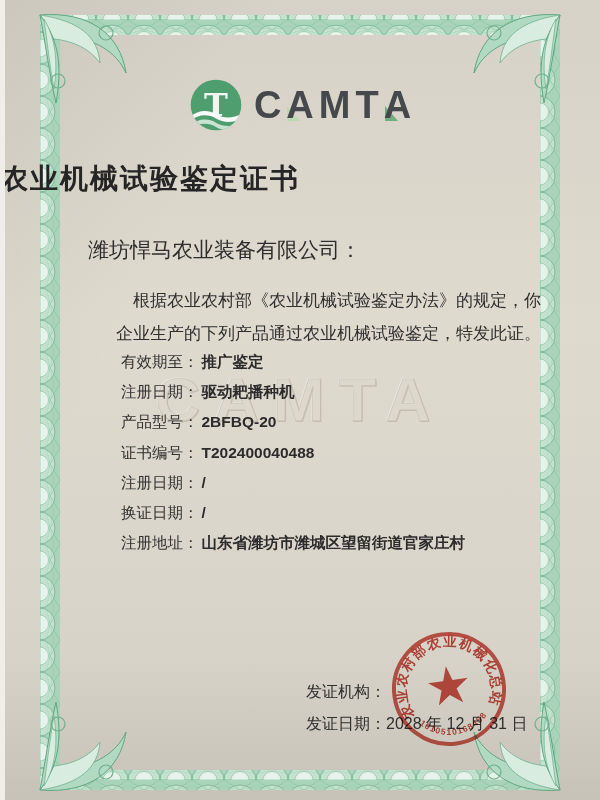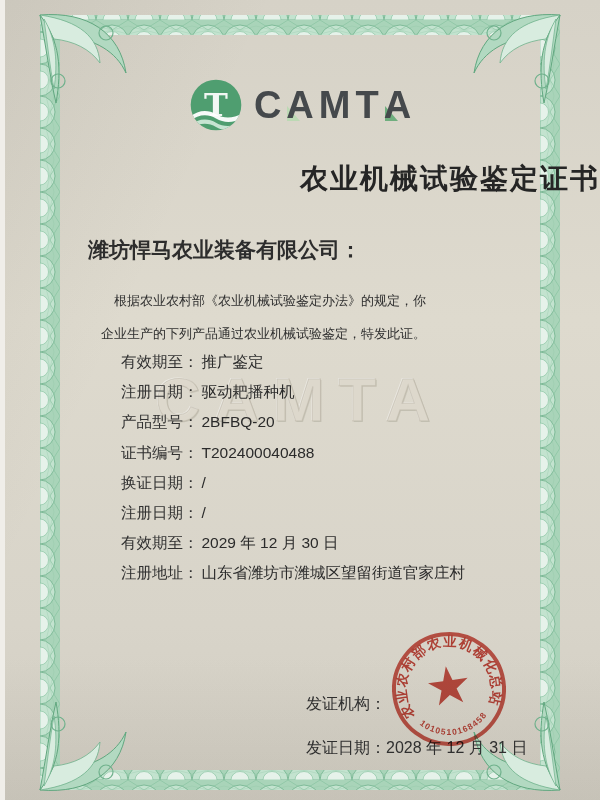--- a/index.html
+++ b/index.html
@@ -26,7 +26,7 @@
   .bl.wedge-dark::before{content:"";position:absolute;z-index:-1;left:1px;bottom:3px;
     border-left:13px solid #6fae7e;border-top:15px solid transparent;}
 
-  .title{position:absolute;top:160px;left:0;width:100%;text-align:right;
+  .title{position:absolute;top:160px;left:0;width:100%;text-align:left;
     font-family:"DejaVu Serif","Liberation Serif",serif;font-weight:700;
     font-size:28px;letter-spacing:2px;color:#252525;white-space:nowrap;}
 

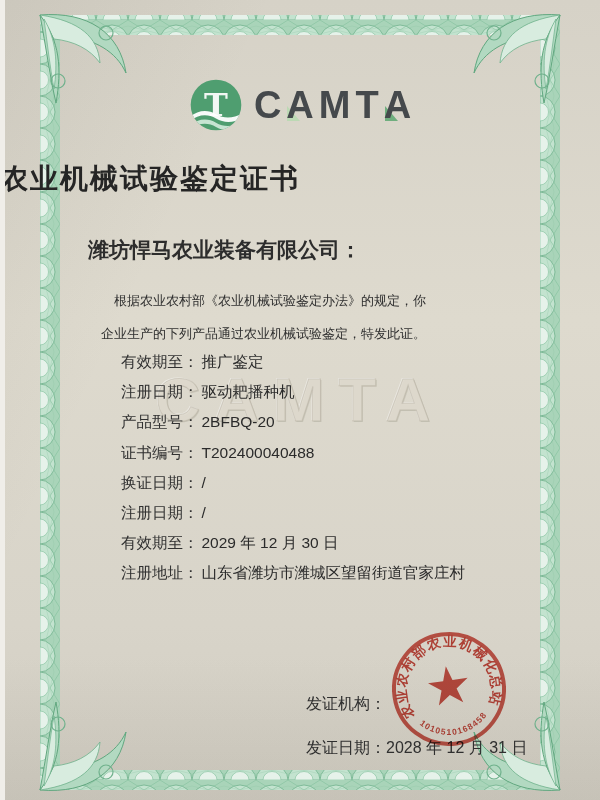--- a/index.html
+++ b/index.html
@@ -30,7 +30,7 @@
     font-family:"DejaVu Serif","Liberation Serif",serif;font-weight:700;
     font-size:28px;letter-spacing:2px;color:#252525;white-space:nowrap;}
 
-  .recipient{position:absolute;top:236px;left:88px;font-size:21px;font-weight:700;
+  .recipient{position:absolute;top:236px;left:88px;font-size:21px;font-weight:400;
     color:#2d2d2d;white-space:nowrap;}
 
   .statement{position:absolute;top:284px;left:80px;font-size:13px;line-height:33px;

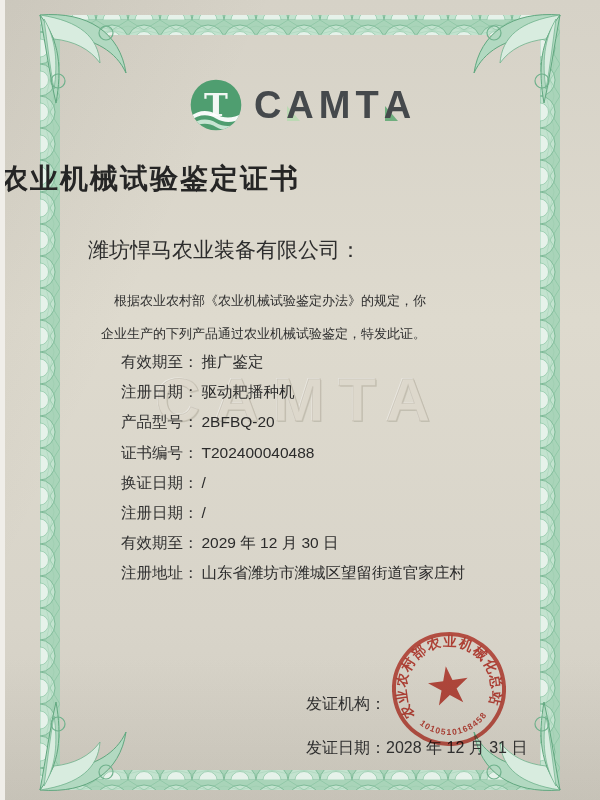--- a/index.html
+++ b/index.html
@@ -33,7 +33,7 @@
   .recipient{position:absolute;top:236px;left:88px;font-size:21px;font-weight:400;
     color:#2d2d2d;white-space:nowrap;}
 
-  .statement{position:absolute;top:284px;left:80px;font-size:13px;line-height:33px;
+  .statement{position:absolute;top:284px;left:99px;font-size:17px;line-height:33px;
     color:#2f2f2f;}
   .statement .line1{padding-left:34px;white-space:nowrap;}
   .statement .line2{white-space:nowrap;text-align:right;}

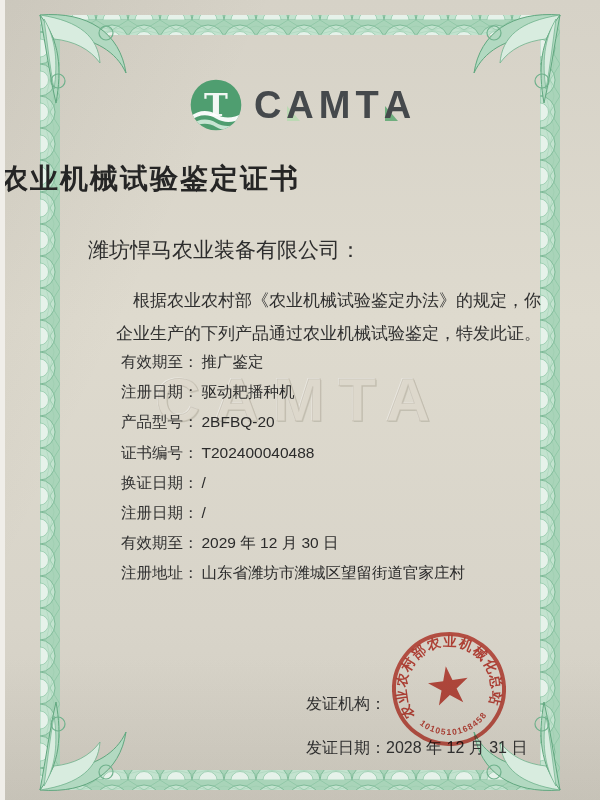--- a/index.html
+++ b/index.html
@@ -41,7 +41,7 @@
   .fields{position:absolute;top:347px;left:121px;}
   .field-row{line-height:30.2px;font-size:15.5px;white-space:nowrap;}
   .flabel{color:#313131;}
-  .fvalue{color:#2b2b2b;margin-left:3px;}
+  .fvalue{color:#2b2b2b;margin-left:3px;font-weight:bold;}
 
   .footer{position:absolute;top:676px;left:306px;font-size:16px;}
   .footer-row{line-height:32px;white-space:nowrap;margin-top:12px;}

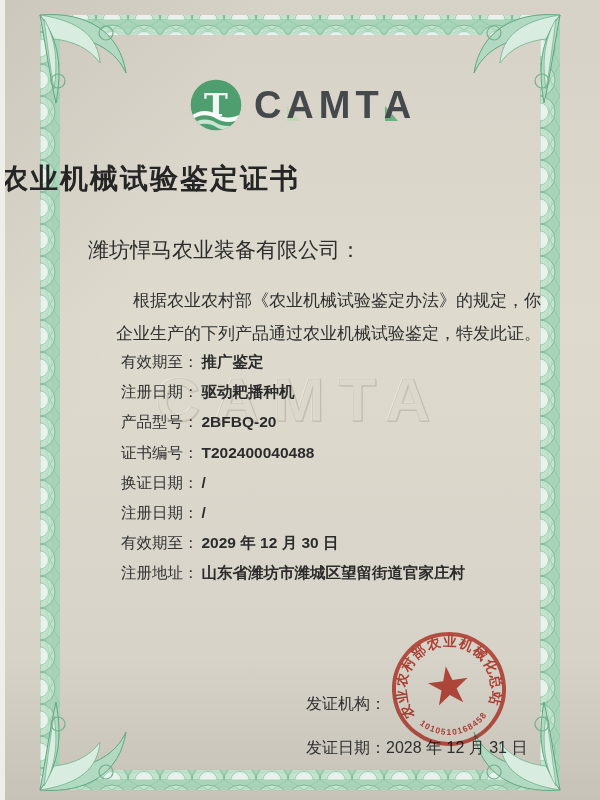--- a/index.html
+++ b/index.html
@@ -147,10 +147,10 @@
         <span class="flabel">证书编号：</span><span class="fvalue">T202400040488</span>
       </div>
       <div class="field-row">
-        <span class="flabel">换证日期：</span><span class="fvalue">/</span>
+        <span class="flabel">注册日期：</span><span class="fvalue">/</span>
       </div>
       <div class="field-row">
-        <span class="flabel">注册日期：</span><span class="fvalue">/</span>
+        <span class="flabel">换证日期：</span><span class="fvalue">/</span>
       </div>
       <div class="field-row">
         <span class="flabel">有效期至：</span><span class="fvalue">2029 年 12 月 30 日</span>

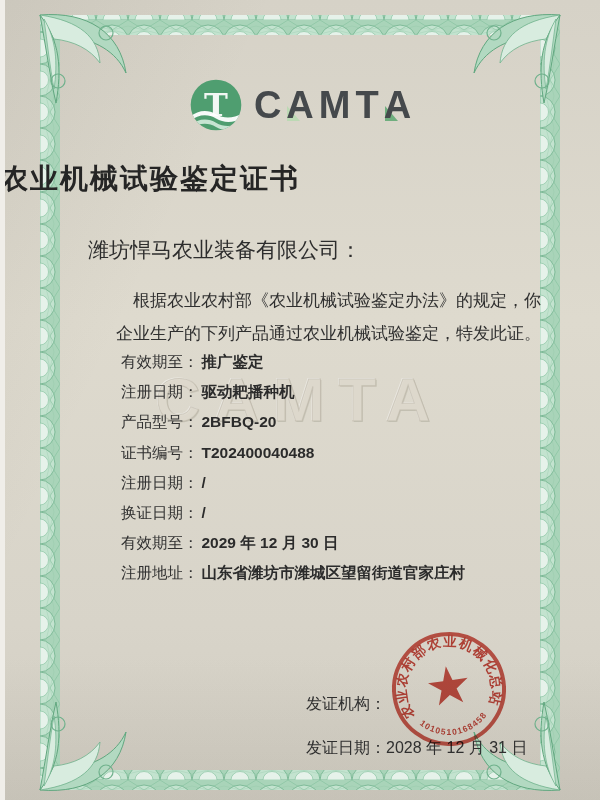--- a/index.html
+++ b/index.html
@@ -153,9 +153,6 @@
         <span class="flabel">换证日期：</span><span class="fvalue">/</span>
       </div>
       <div class="field-row">
-        <span class="flabel">有效期至：</span><span class="fvalue">2029 年 12 月 30 日</span>
-      </div>
-      <div class="field-row">
         <span class="flabel">注册地址：</span><span class="fvalue">山东省潍坊市潍城区望留街道官家庄村</span>
       </div>
     </div>

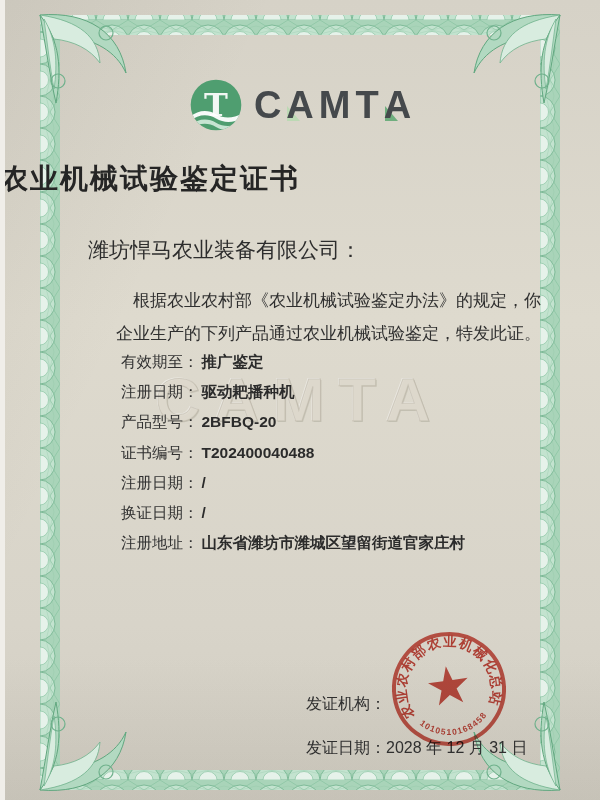--- a/index.html
+++ b/index.html
@@ -44,7 +44,7 @@
   .fvalue{color:#2b2b2b;margin-left:3px;font-weight:bold;}
 
   .footer{position:absolute;top:676px;left:306px;font-size:16px;}
-  .footer-row{line-height:32px;white-space:nowrap;margin-top:12px;}
+  .footer-row{line-height:32px;white-space:nowrap;}
 
   .watermark{position:absolute;top:364px;left:0;width:100%;text-align:center;z-index:1;
     font-size:62px;font-weight:700;letter-spacing:14px;color:rgba(223,218,205,0.8);

